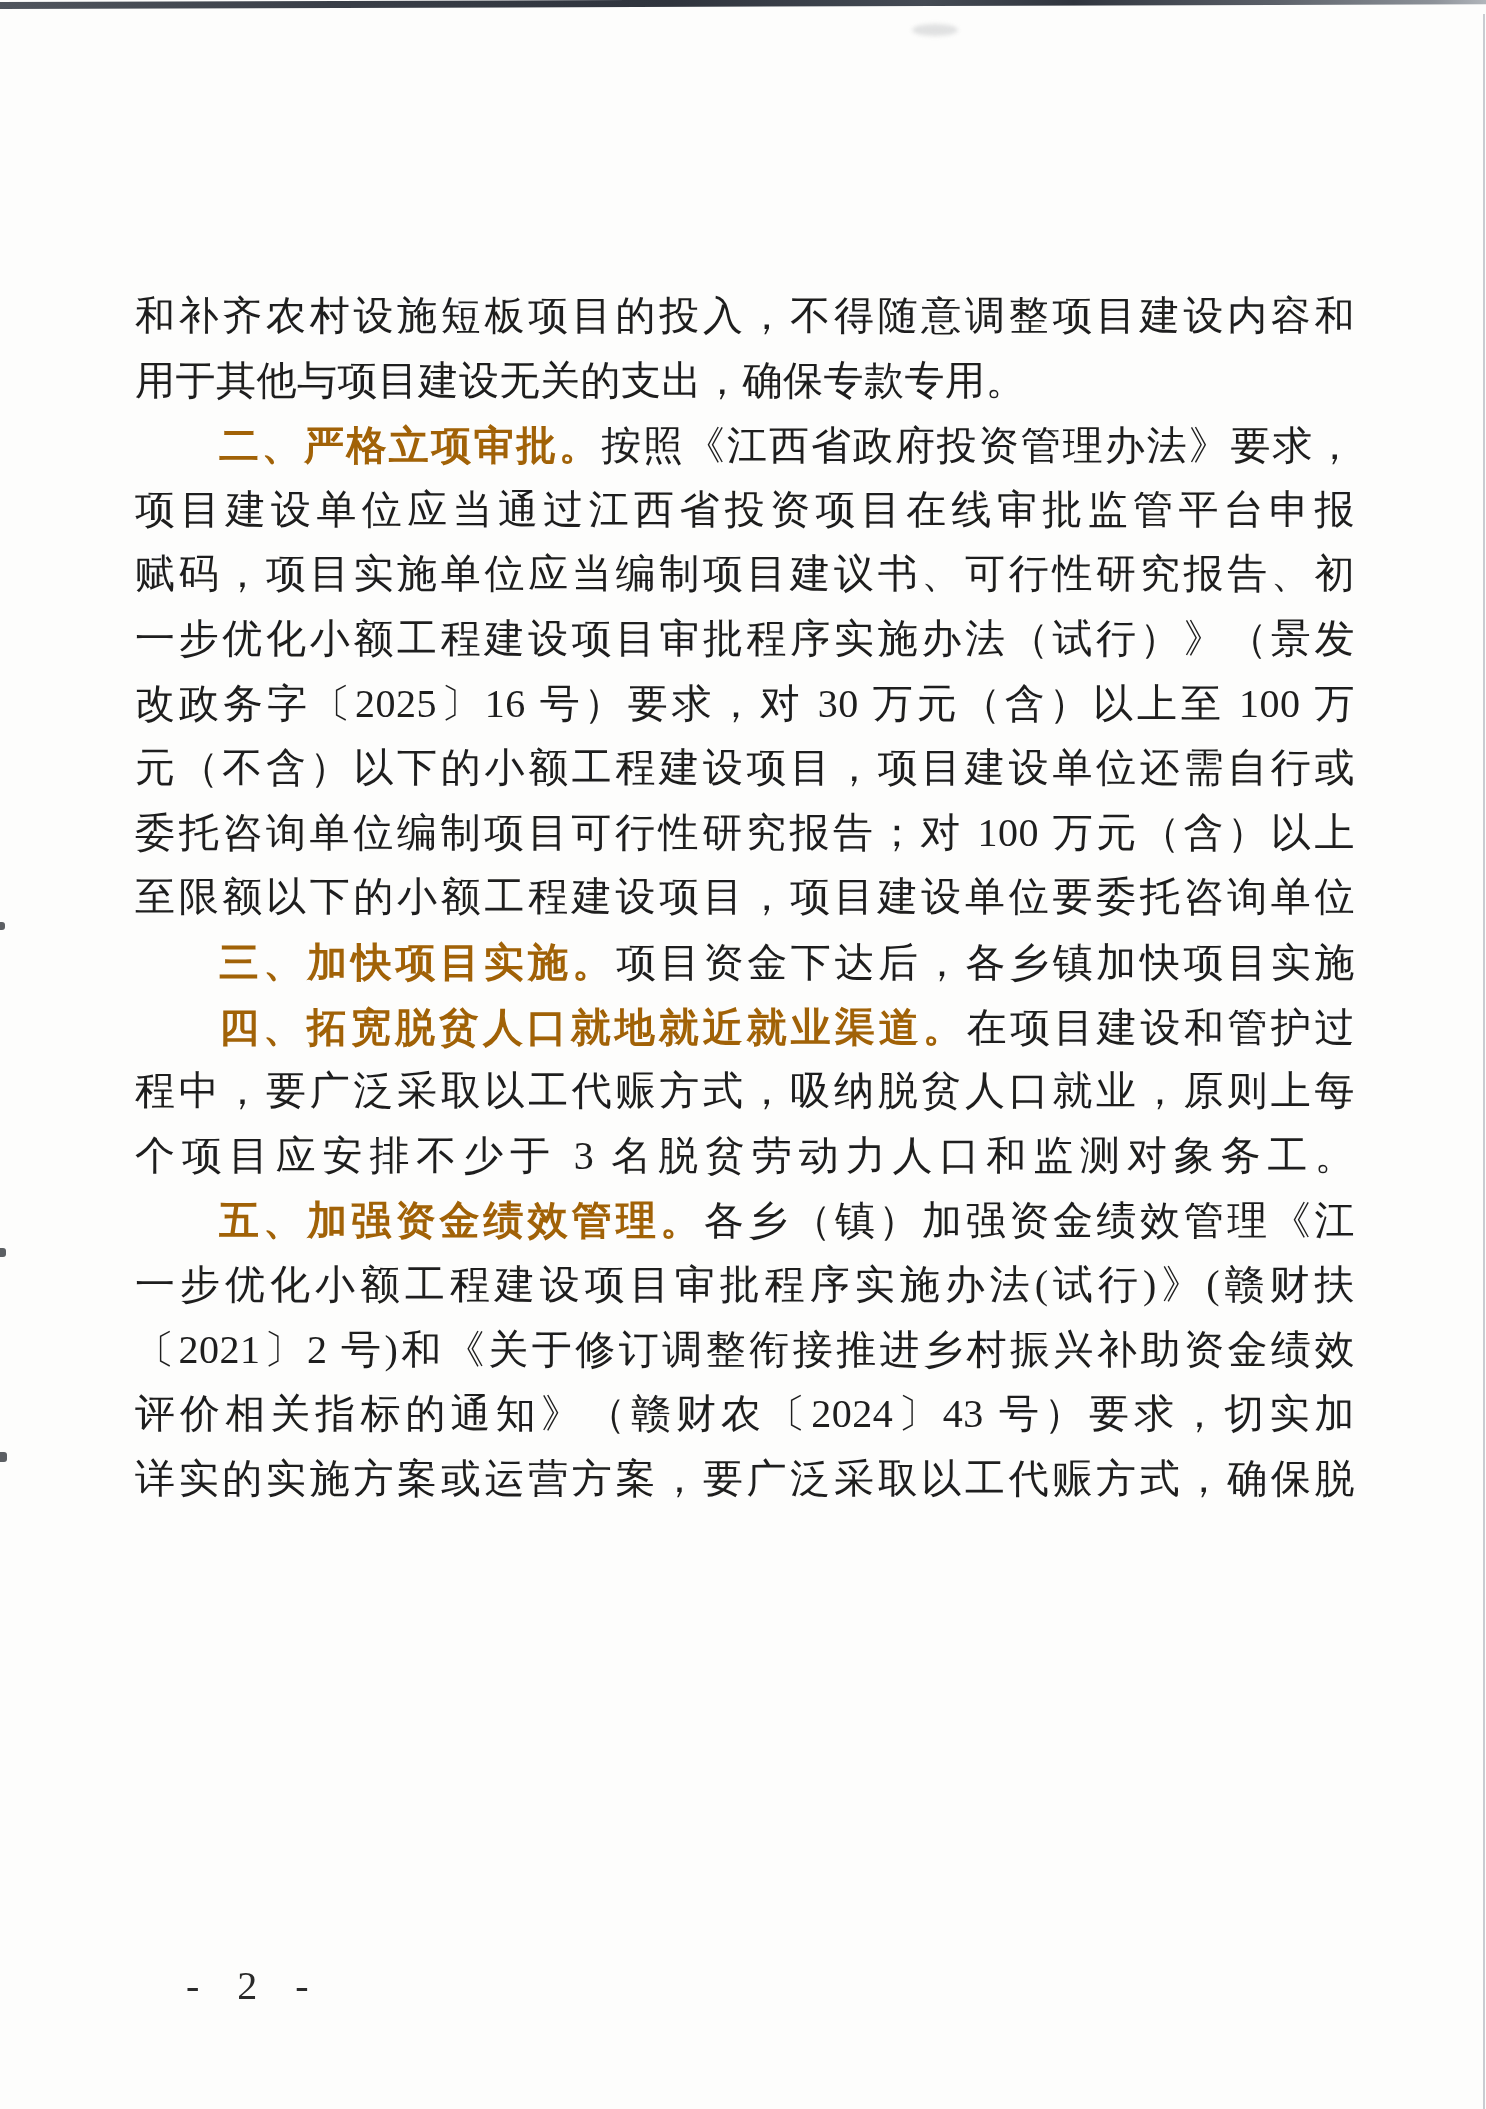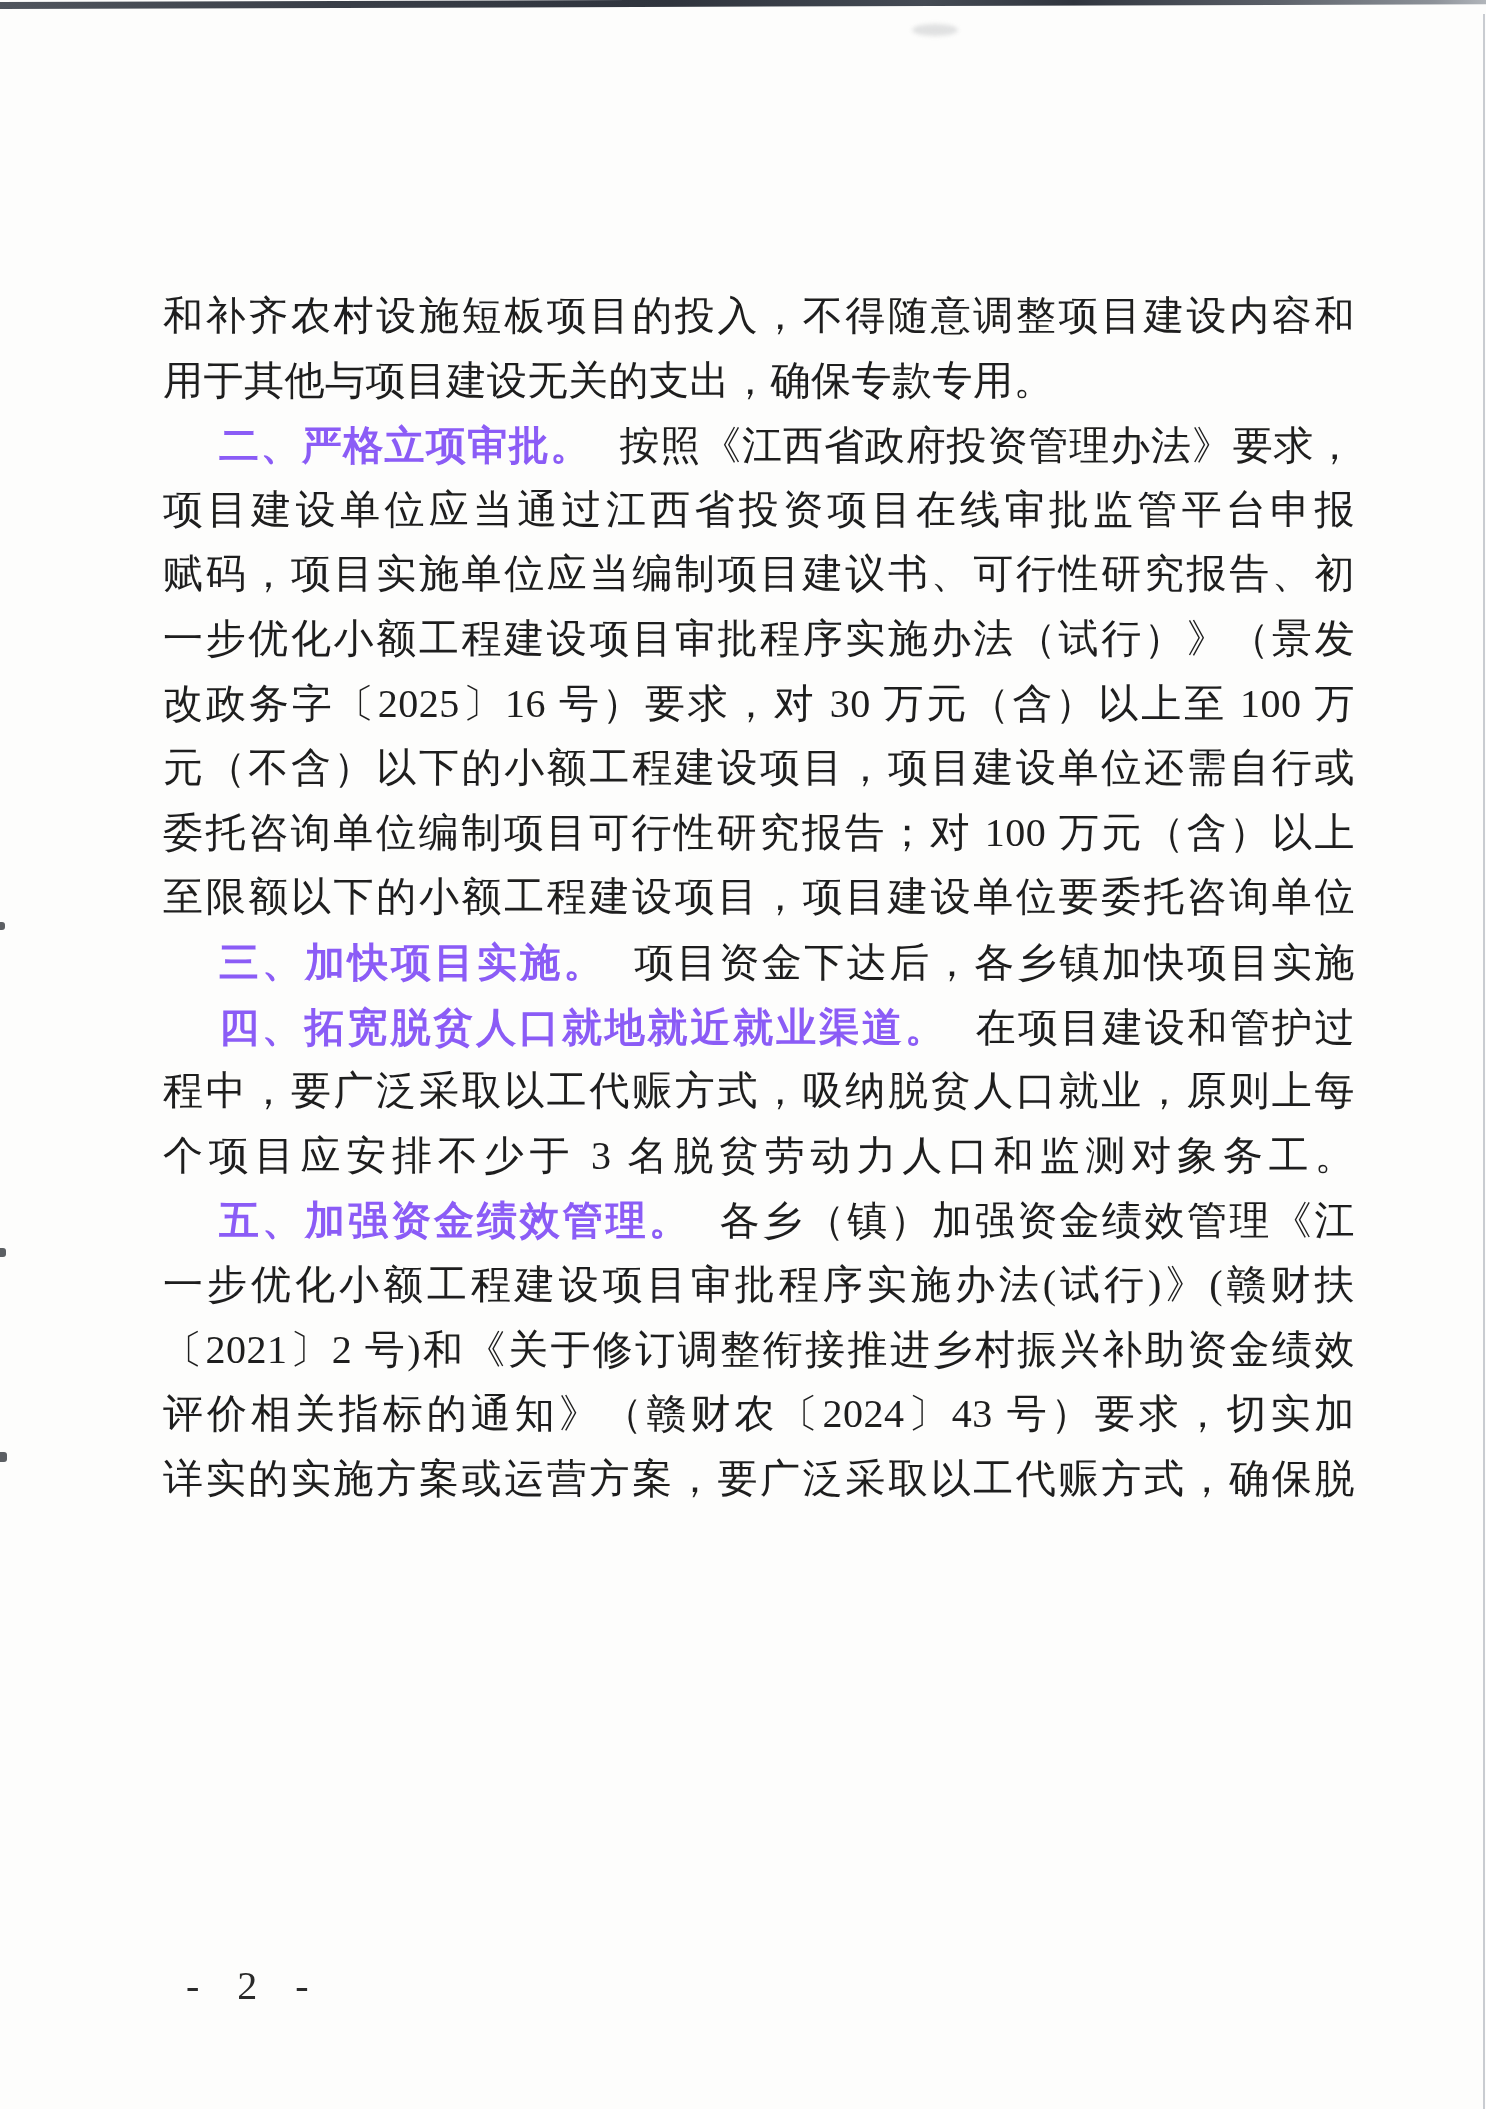--- a/index.html
+++ b/index.html
@@ -69,7 +69,7 @@
     letter-spacing: 1px;
     color: #8b5cf6;
   }
-  .r { font-family: "Liberation Serif", serif; margin-left: 28px; }
+  .r { font-family: "Liberation Serif", serif; }
   .page-number {
     position: absolute;
     top: 1962px;

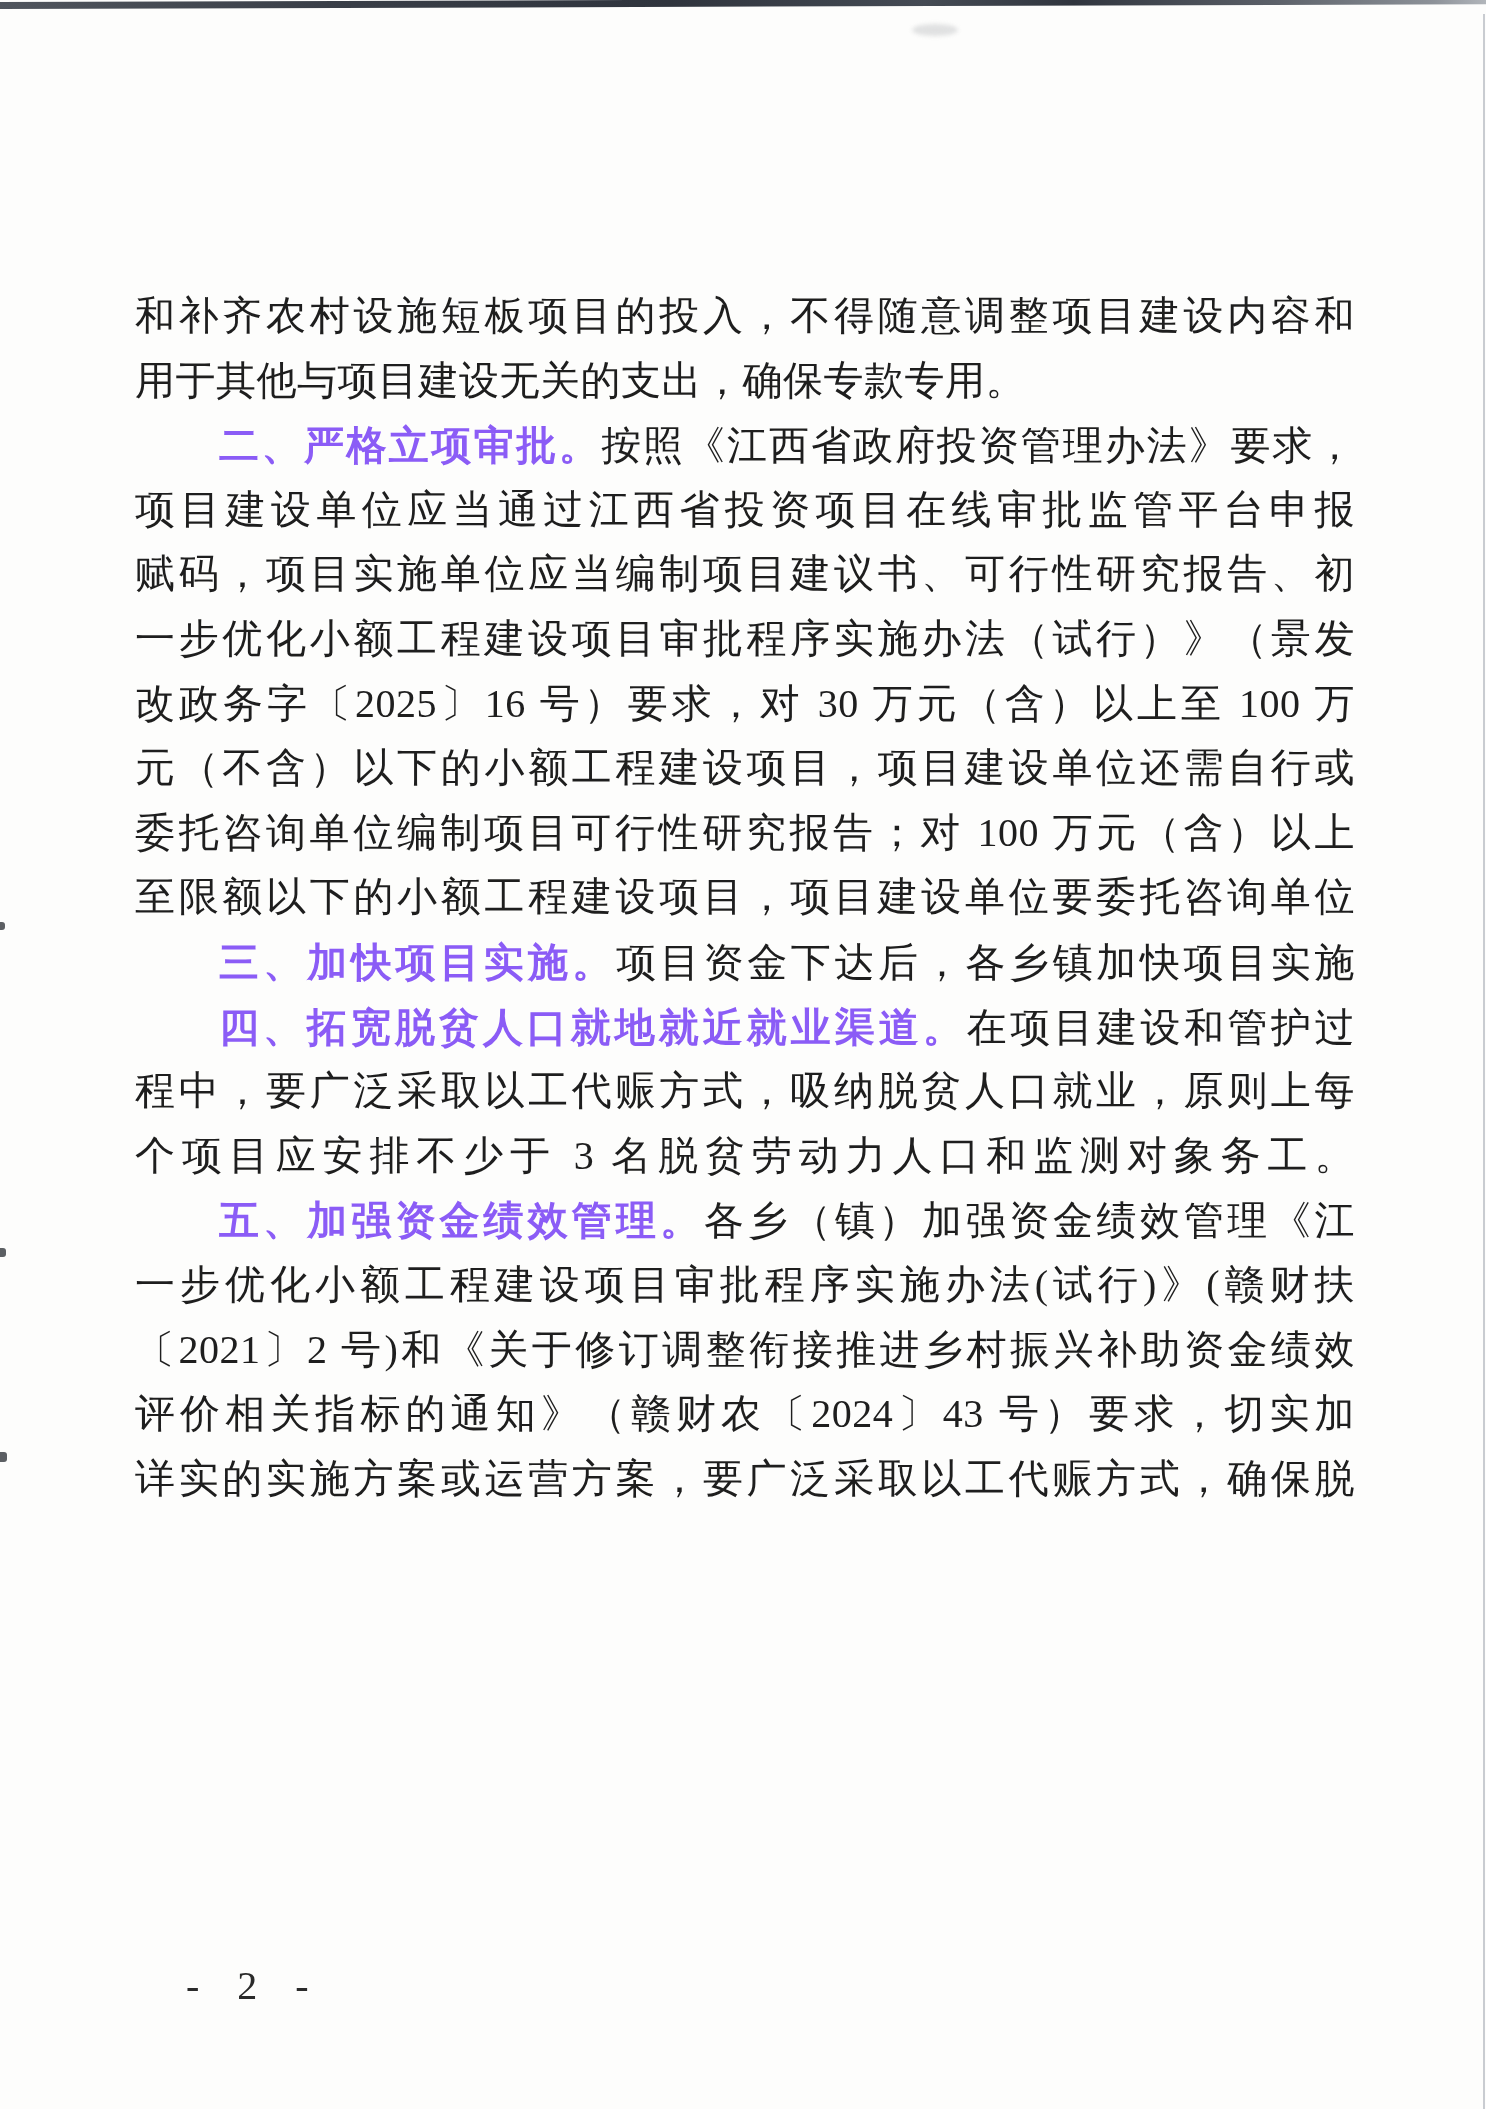--- a/index.html
+++ b/index.html
@@ -67,7 +67,7 @@
     font-weight: 700;
     font-family: "Liberation Sans", sans-serif;
     letter-spacing: 1px;
-    color: #8b5cf6;
+    color: #a16207;
   }
   .r { font-family: "Liberation Serif", serif; }
   .page-number {

